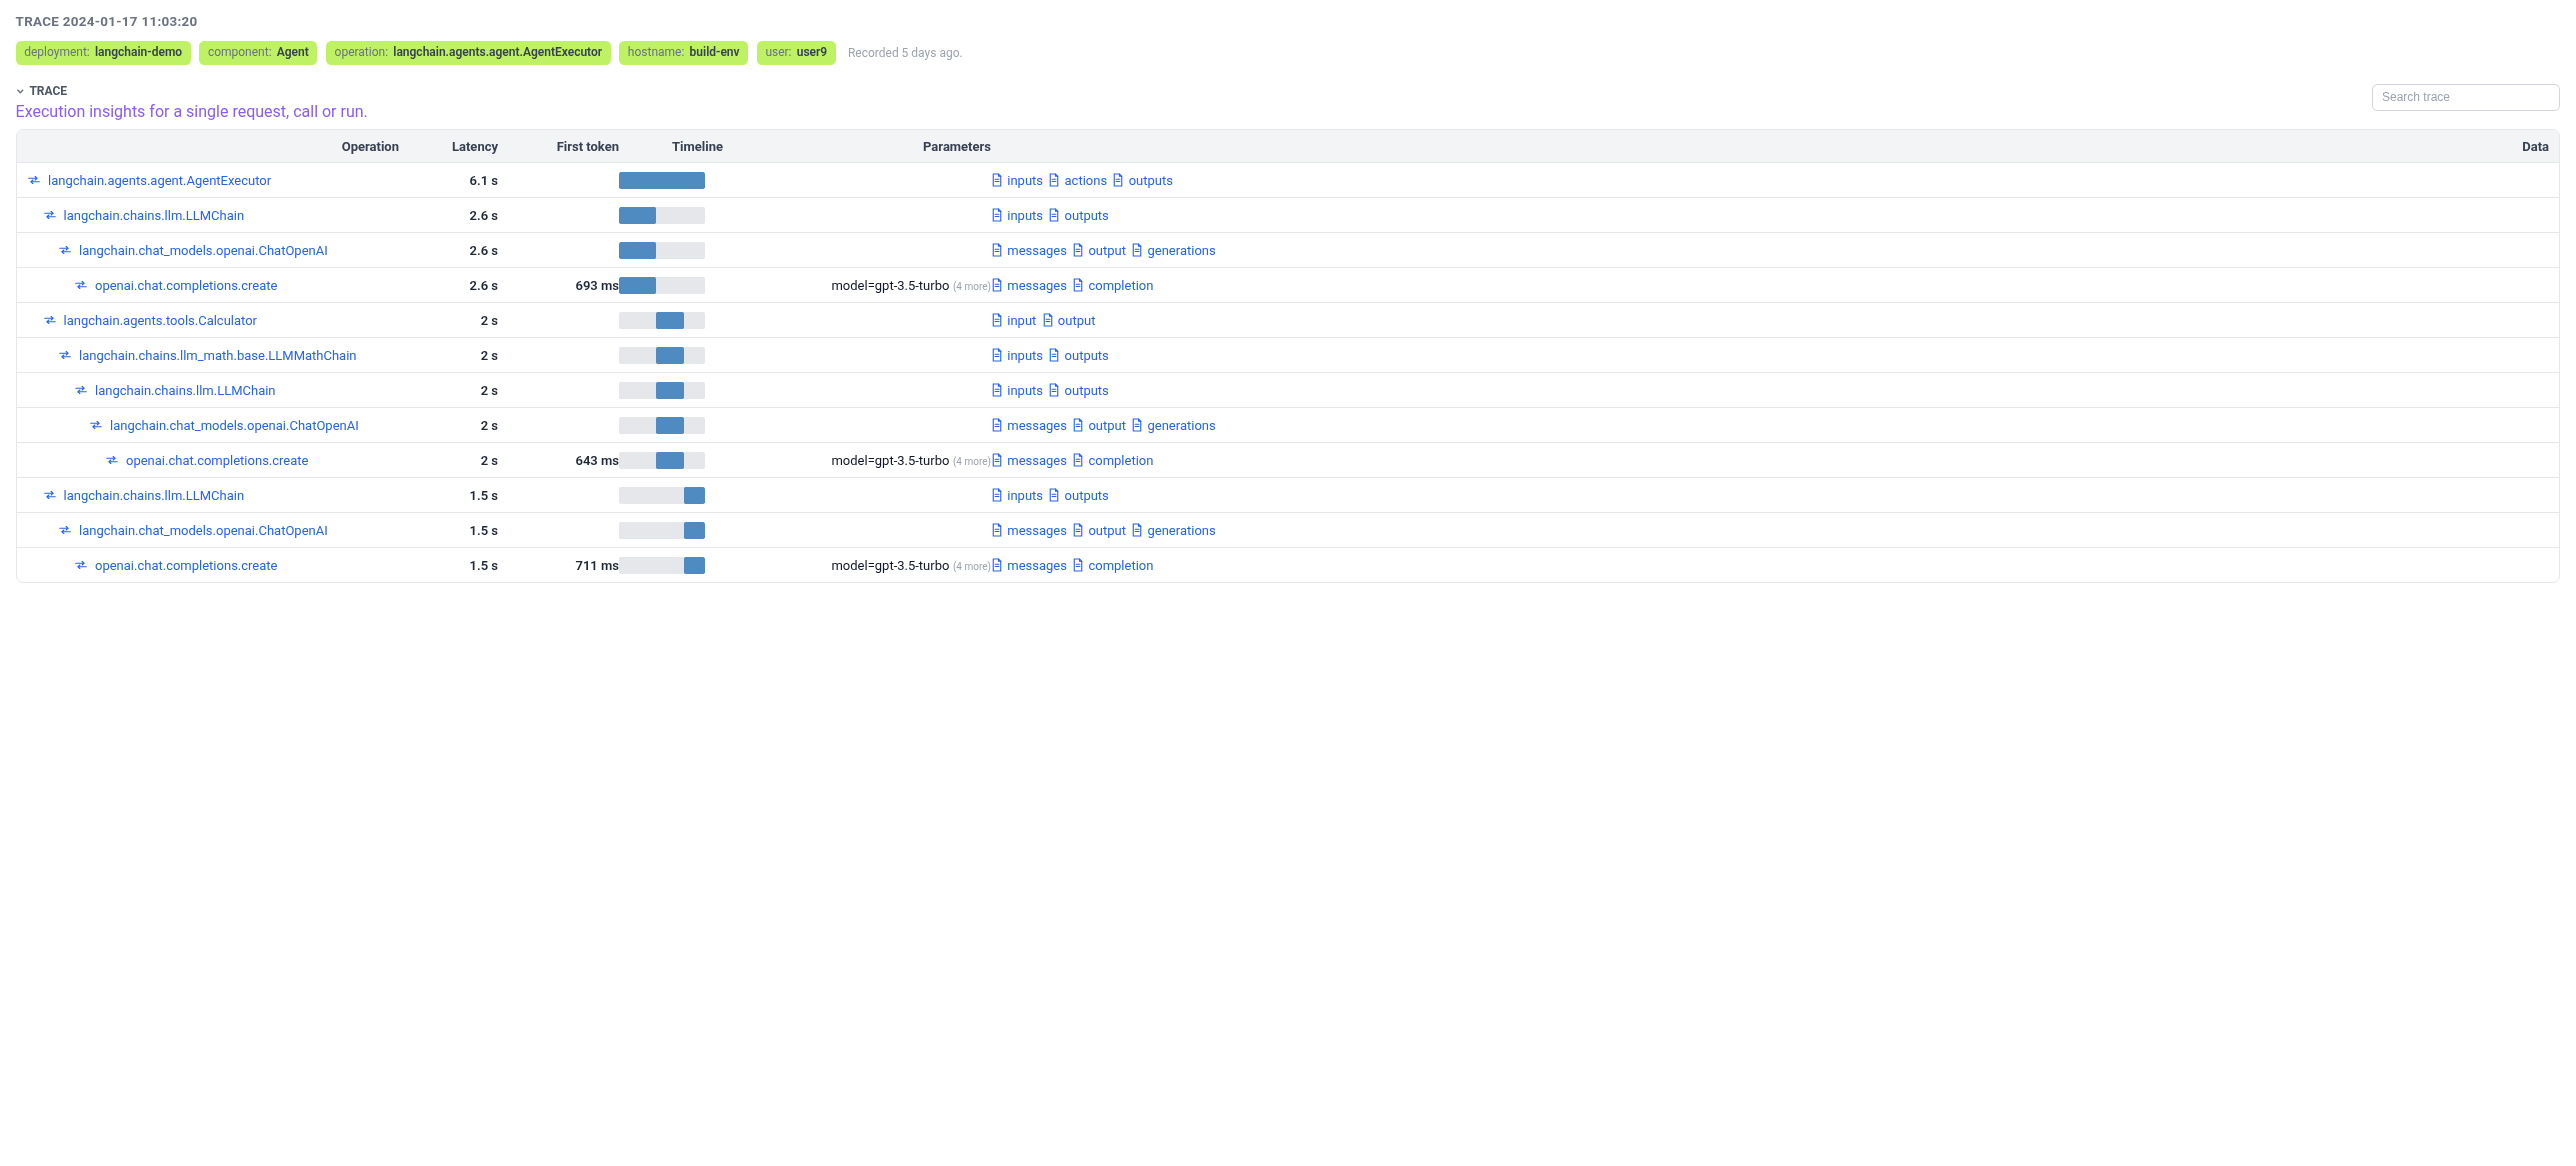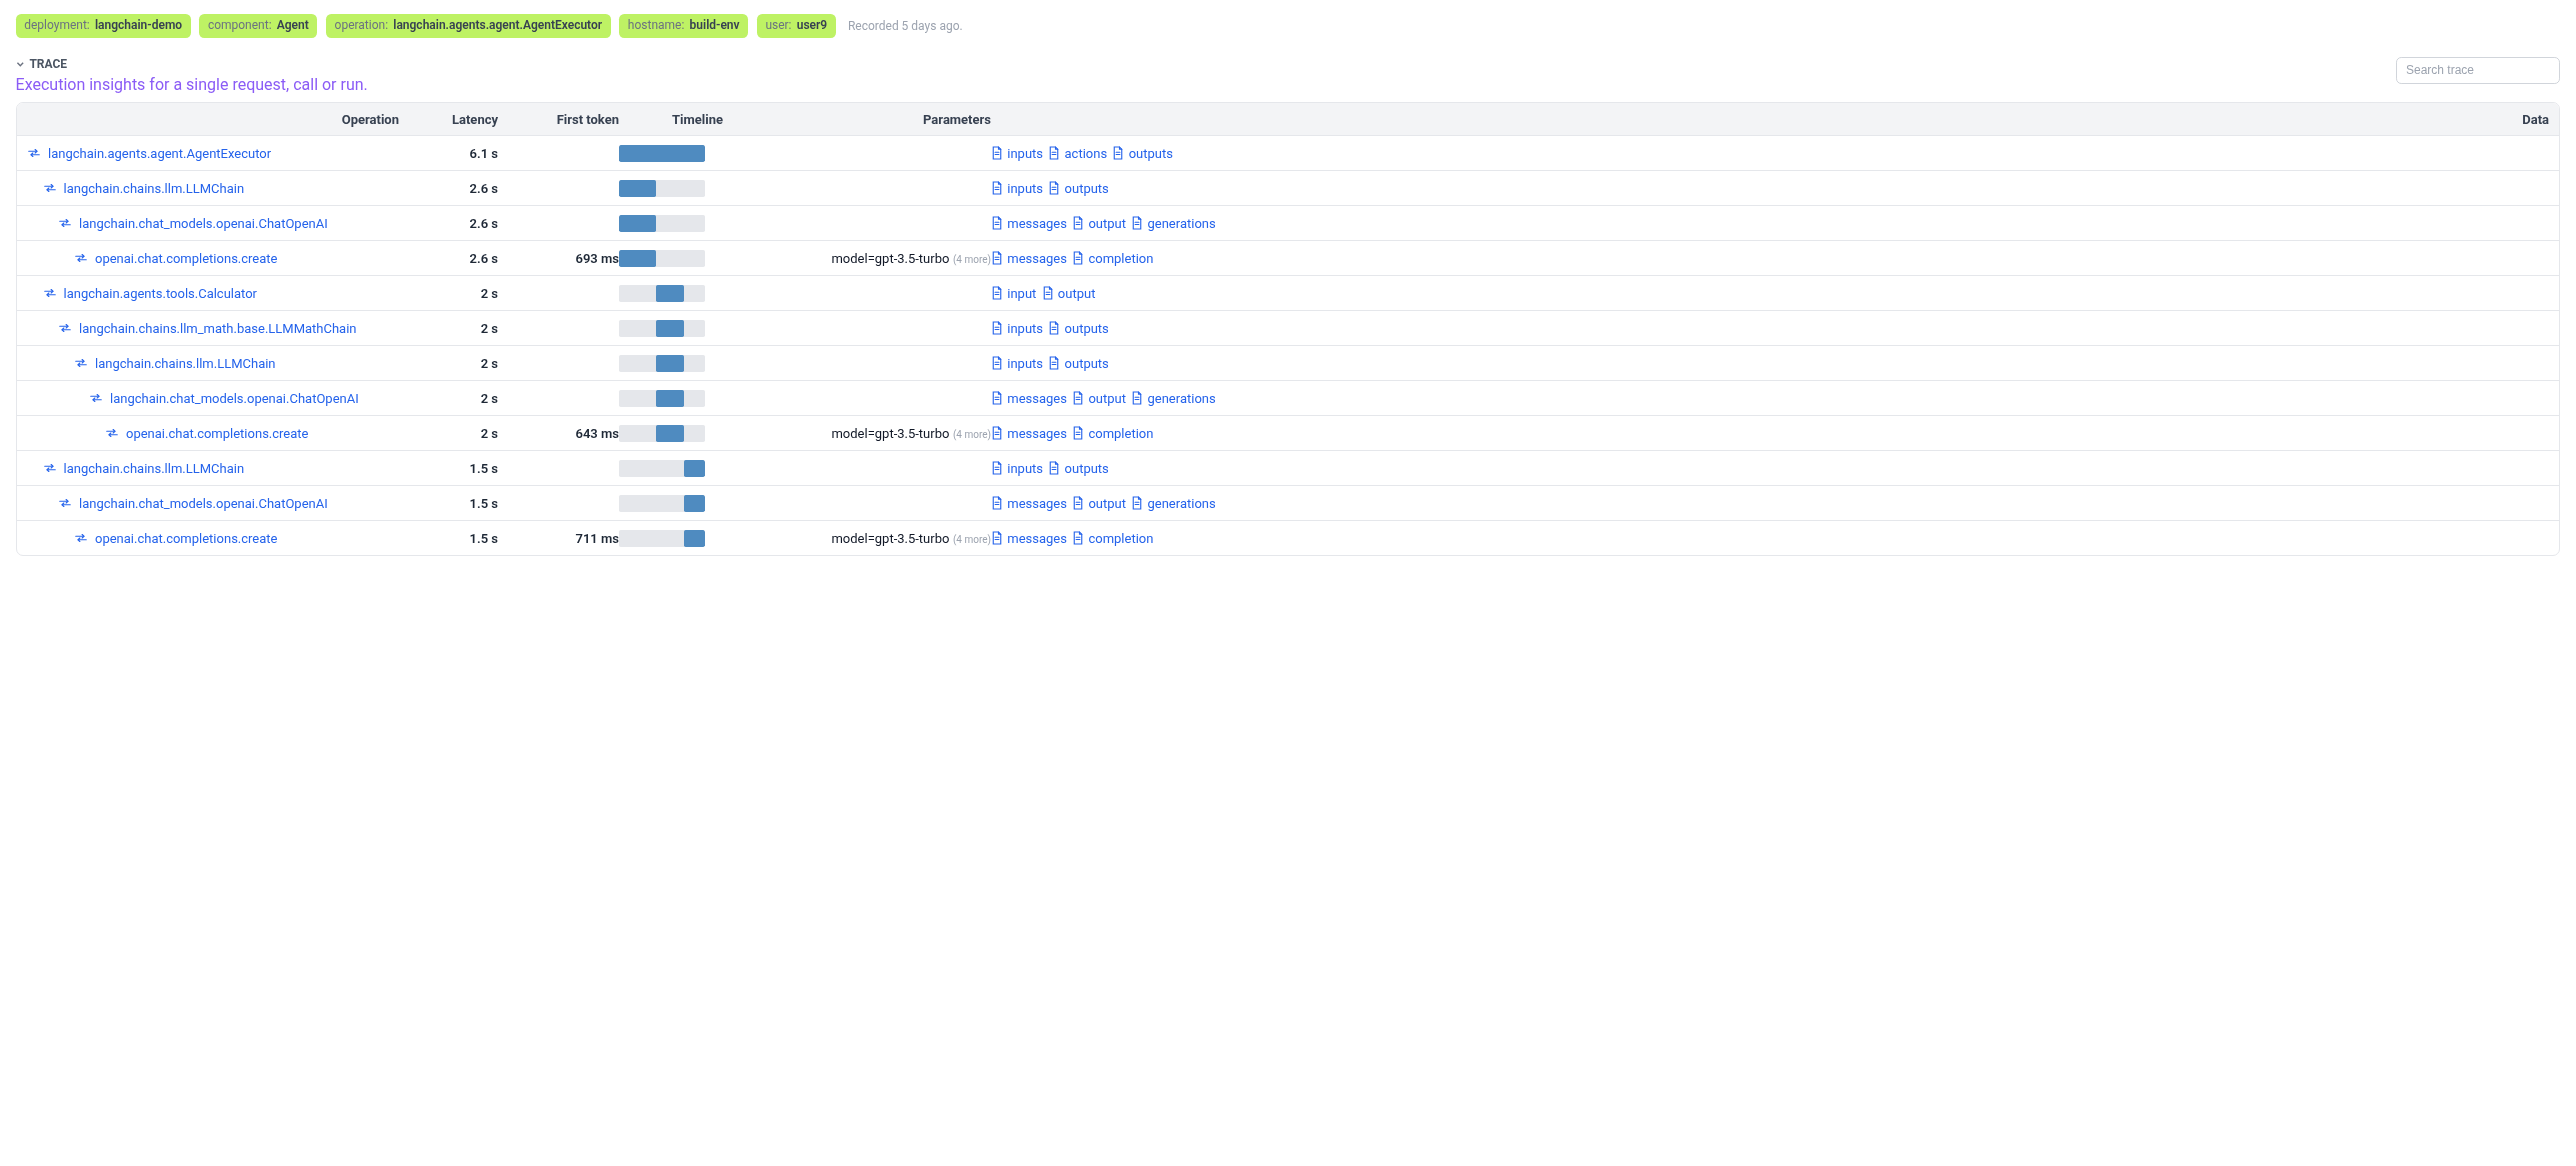--- a/index.html
+++ b/index.html
@@ -181,6 +181,7 @@
 
 <div class="wrap">
 
+  <div class="title">TRACE 2024-01-17 11:03:20</div>
 
   <div class="tag-row" id="tag-row">
       <span class="tag">

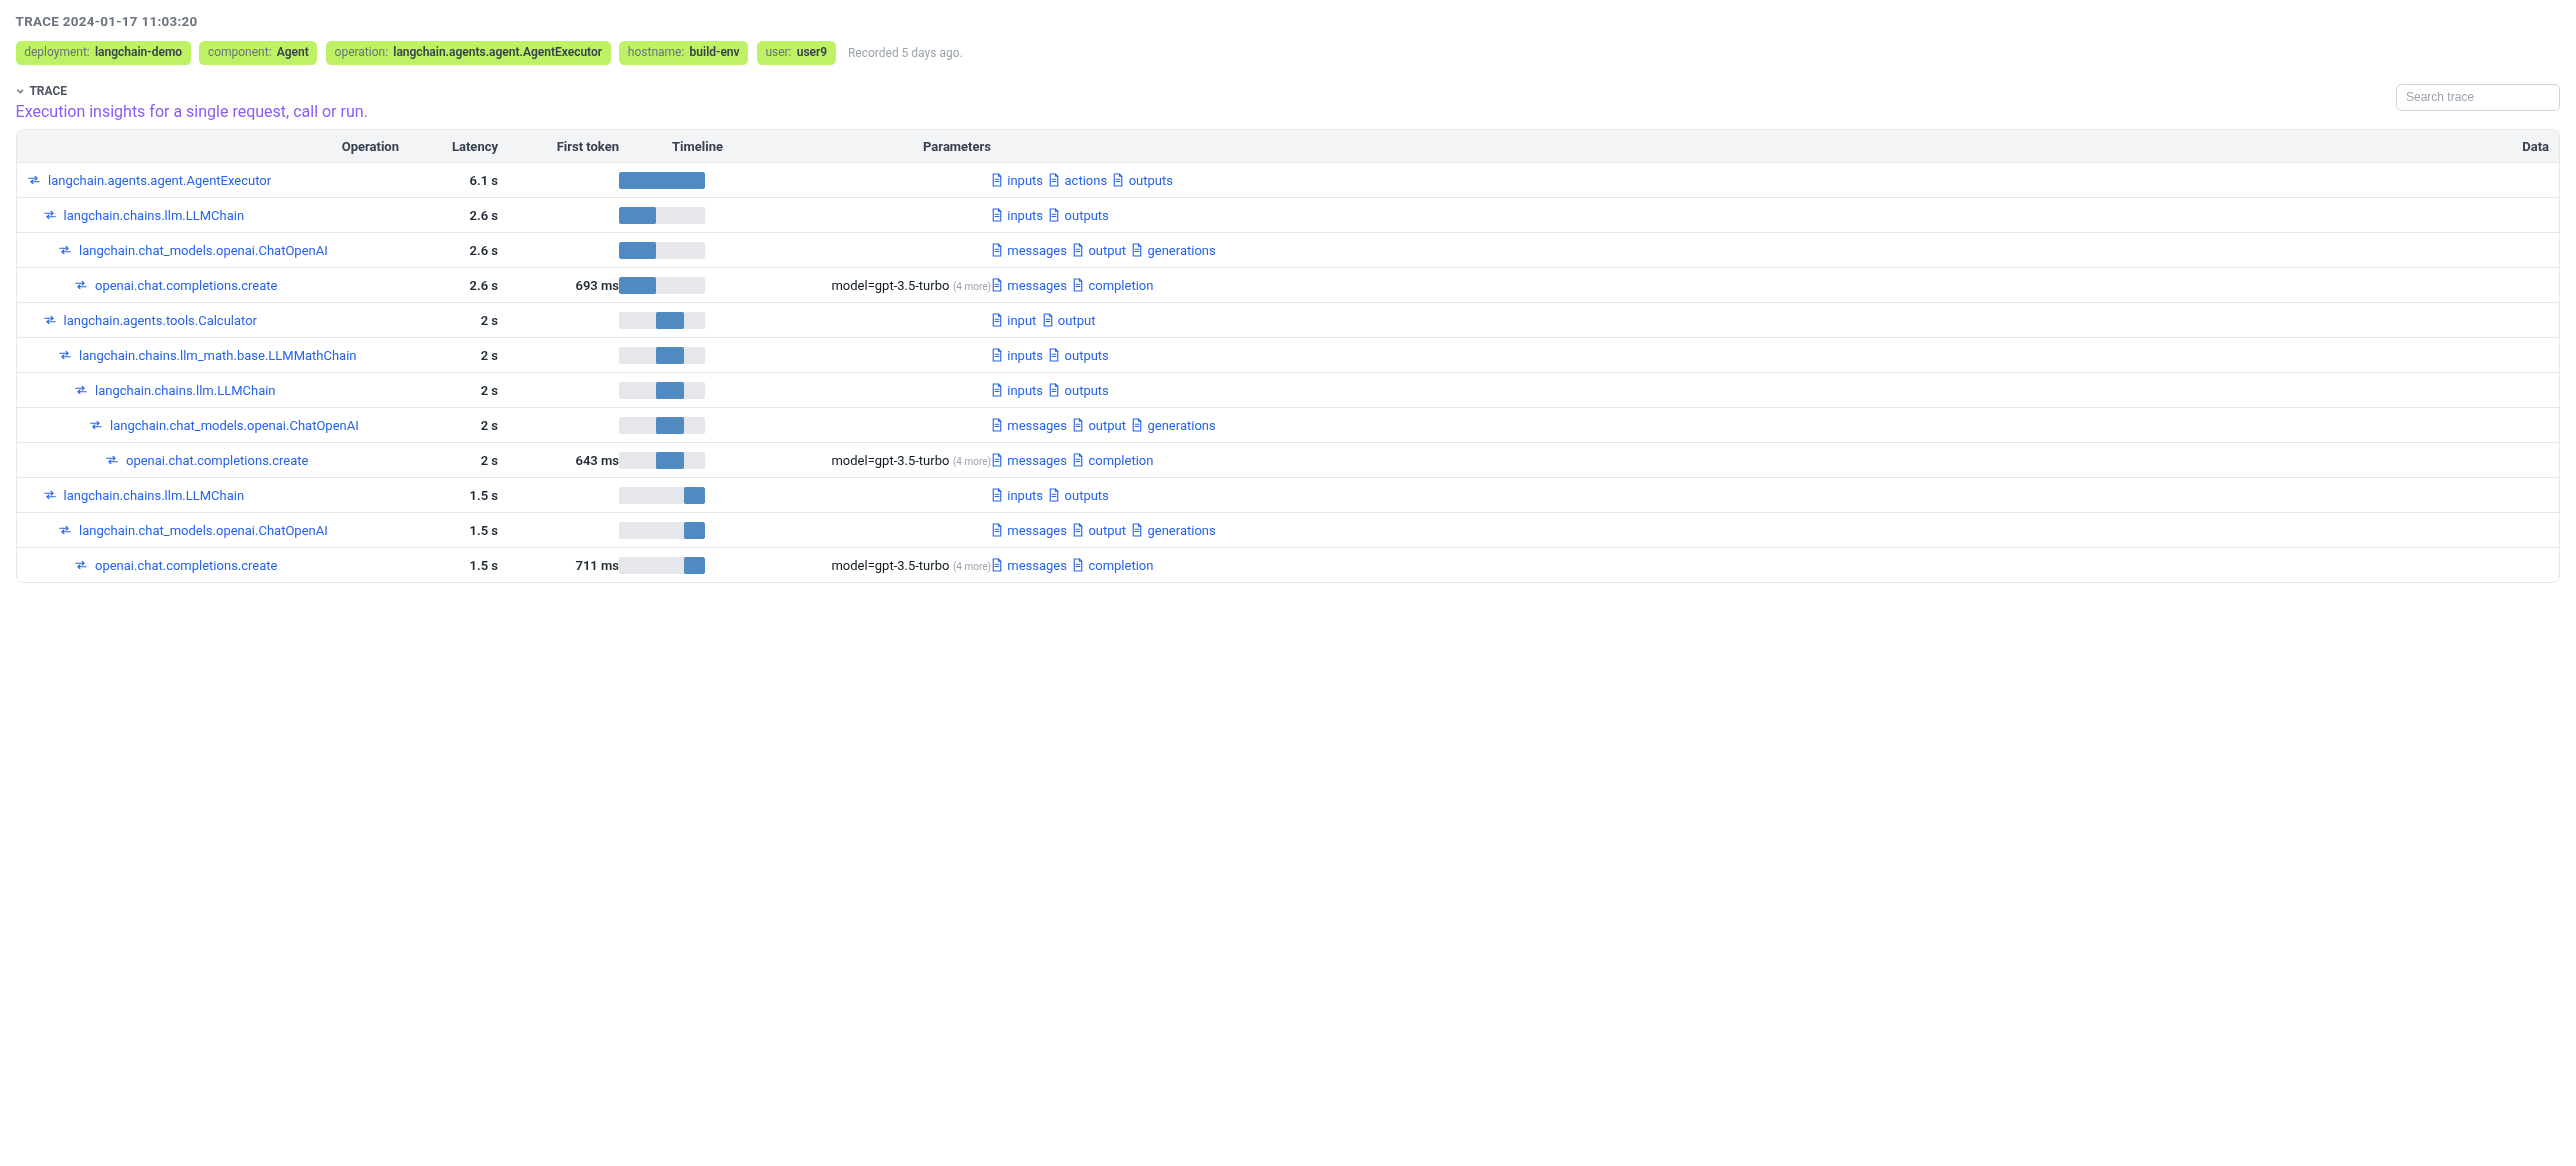--- a/index.html
+++ b/index.html
@@ -82,7 +82,7 @@
     border-radius: 5.2px;
     padding: 5.2px 8.6px;
     font-size: 12px;
-    width: 164px;
+    width: 188px;
     color: #374151;
   }
   .search::placeholder { color: #9ca3af; }

